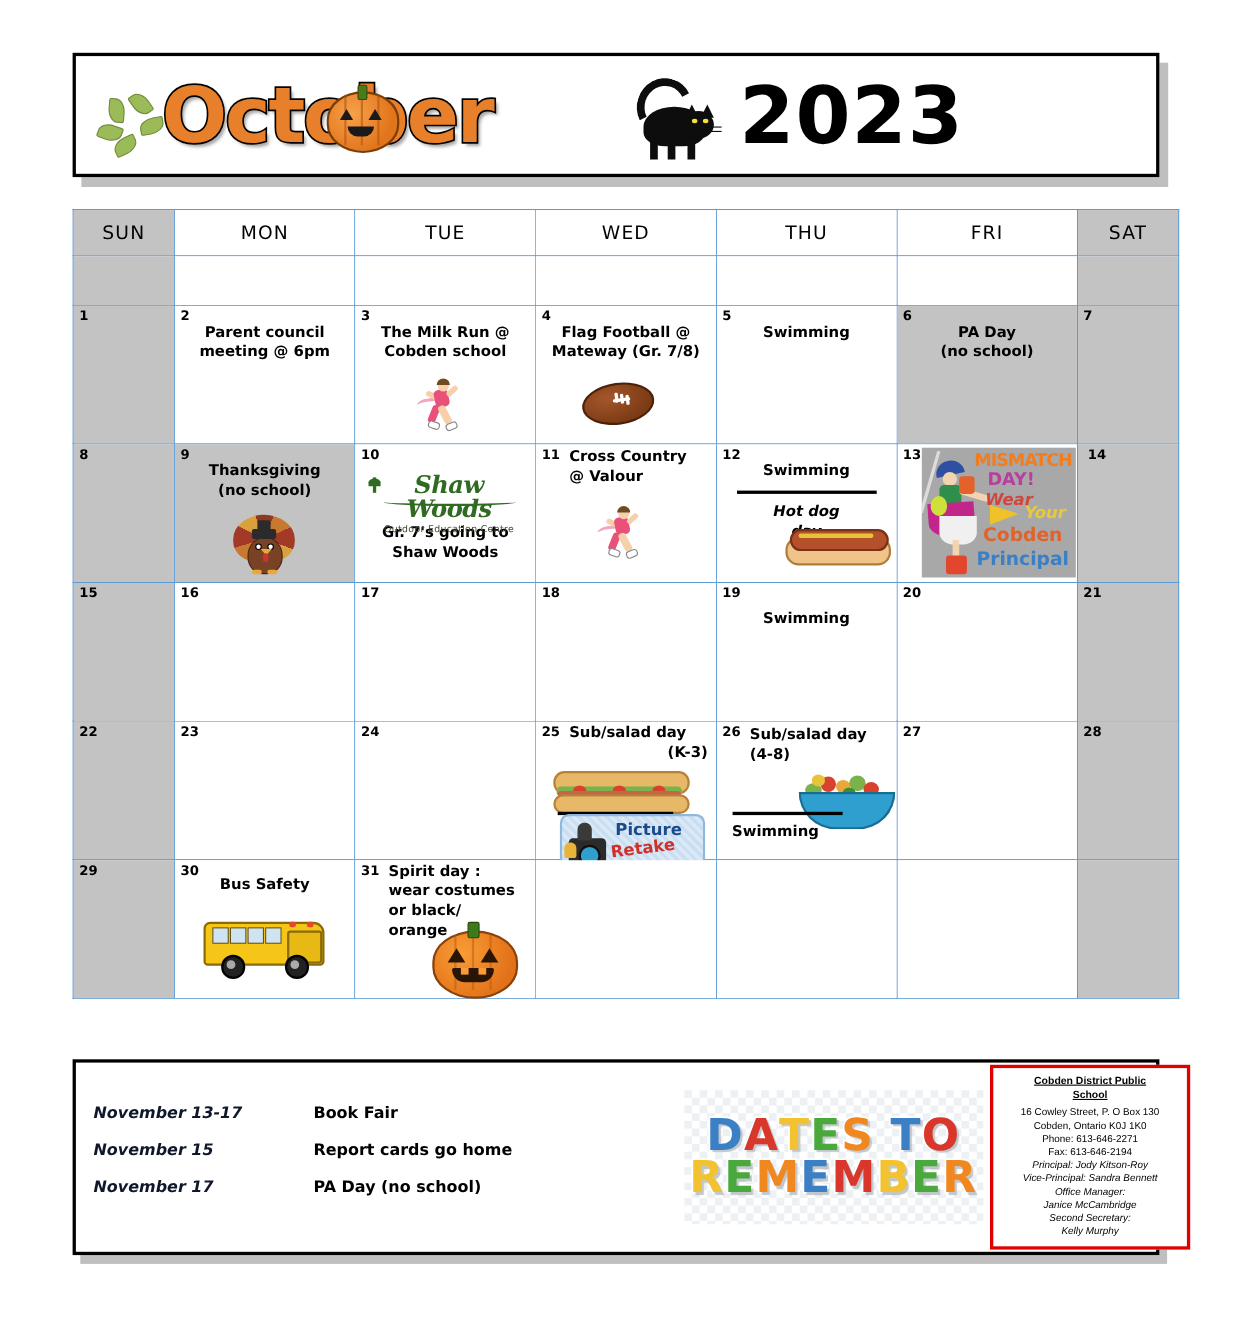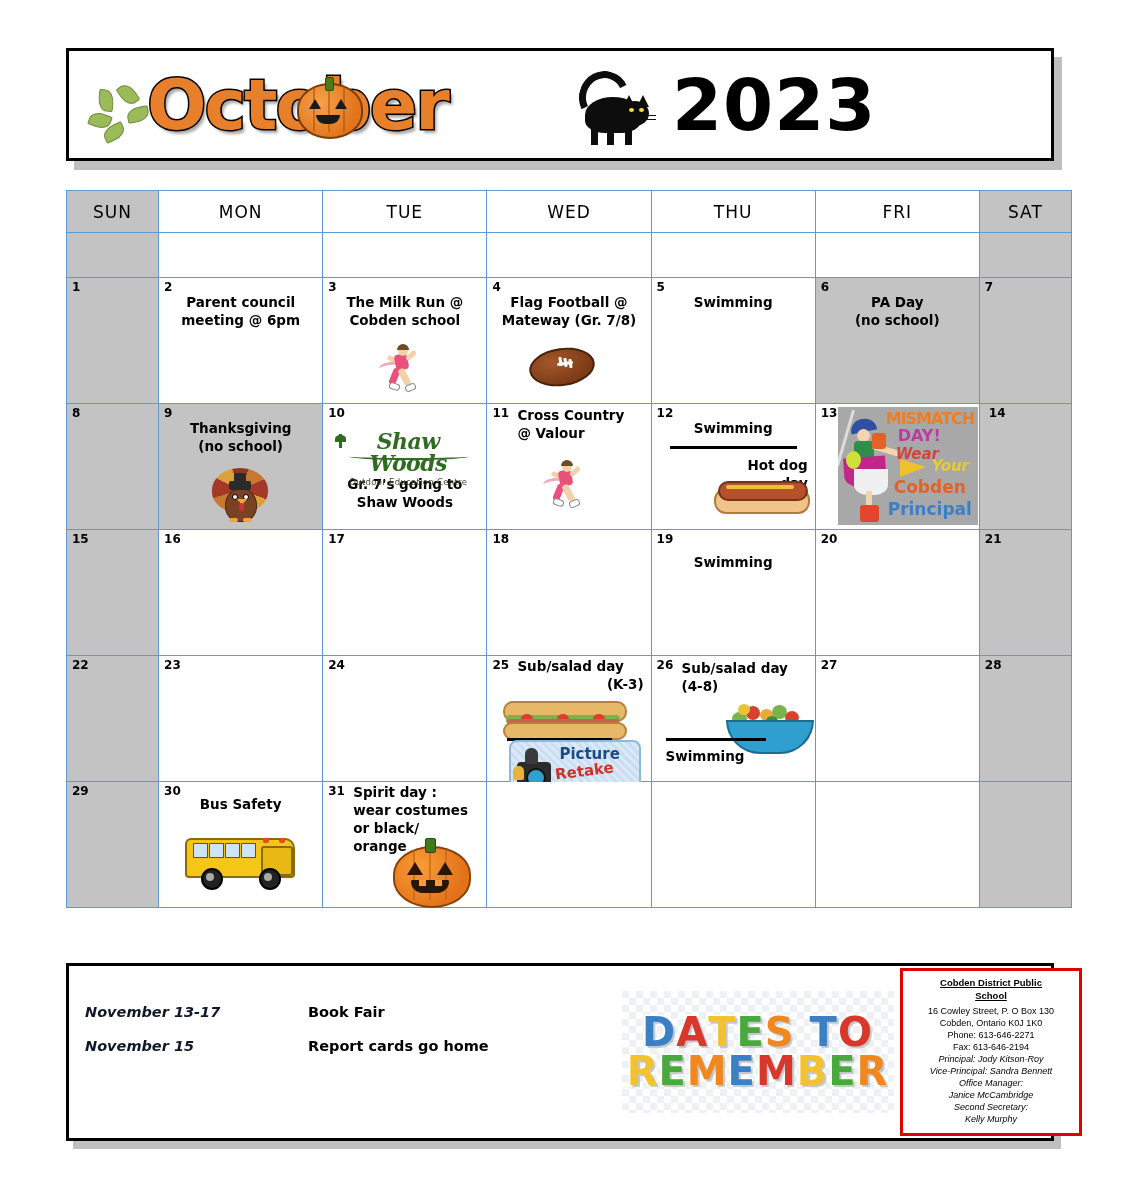--- a/index.html
+++ b/index.html
@@ -541,7 +541,7 @@
           <div>Swimming</div>
         </div>
         <div class="rule"></div>
-        <div class="cellbody" style="padding-top:2px;text-align:right;">
+        <div class="cellbody" style="padding-top:2px;text-align:center;font-style:italic;">
           <div>Hot dog</div>
           <div>day</div>
         </div>

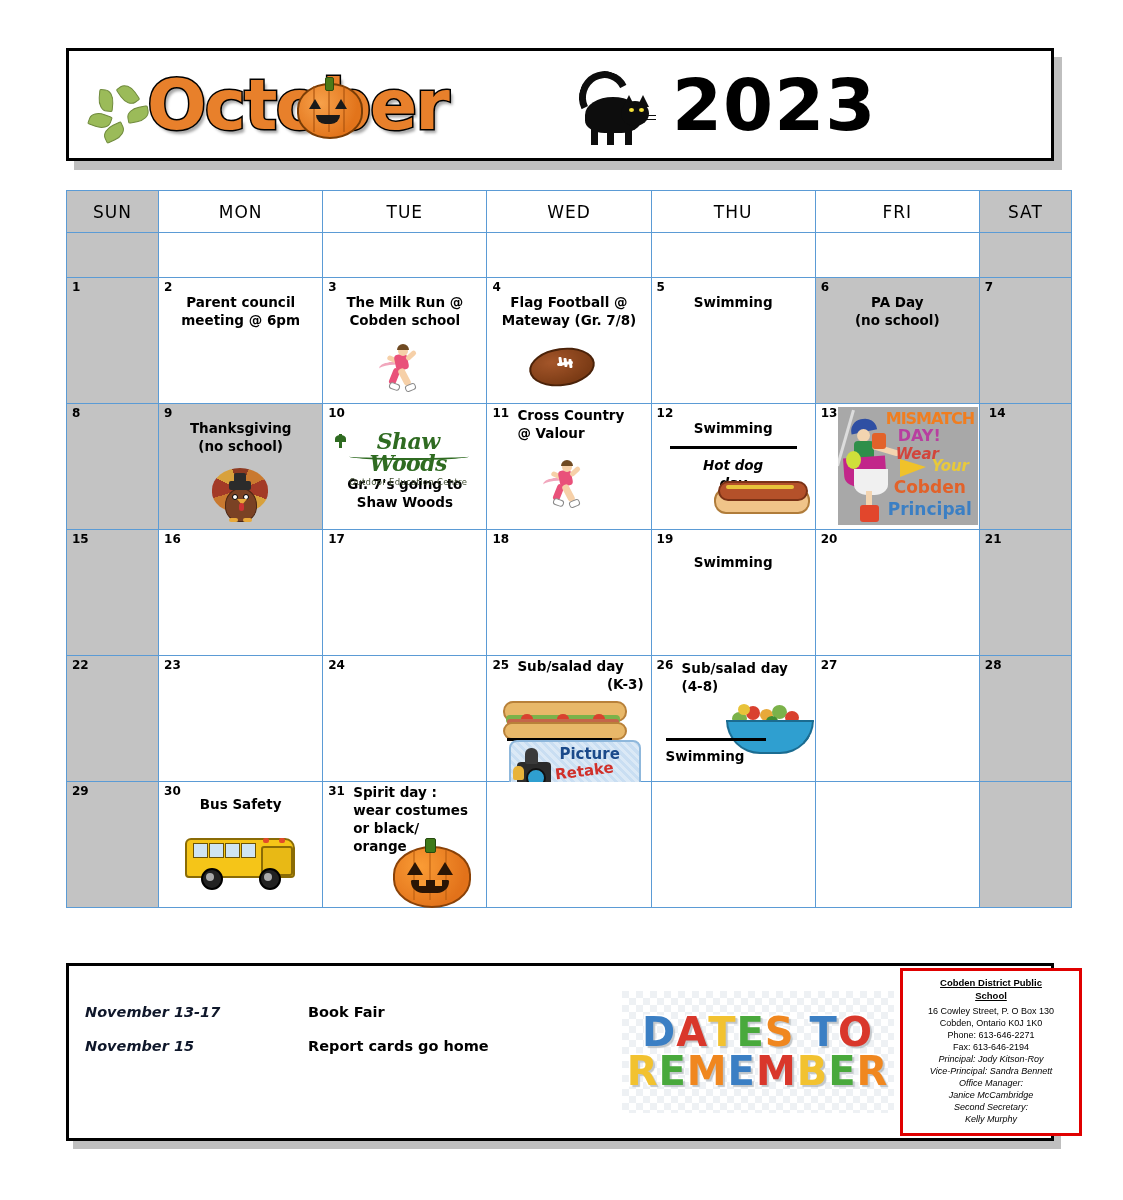--- a/index.html
+++ b/index.html
@@ -300,7 +300,7 @@
   }
   .d-desc{
     font-family:"DejaVu Sans", sans-serif;font-weight:bold;
-    font-size:14.5px;color:#000;margin-left:23px;
+    font-size:14.5px;color:#000;
   }
   .dtr-art{
     flex:0 0 285px;position:relative;

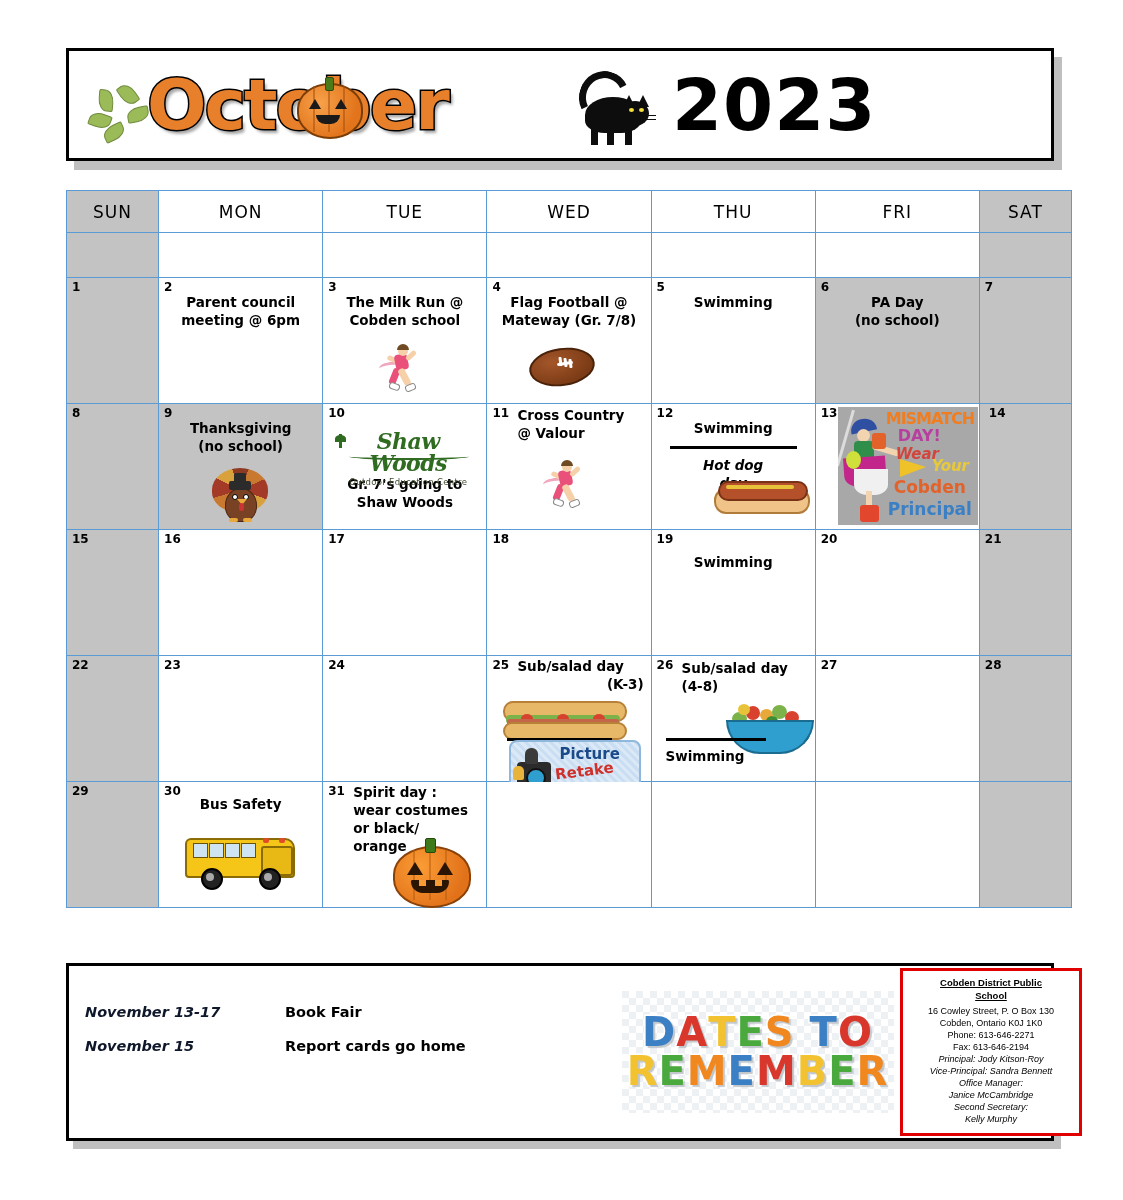--- a/index.html
+++ b/index.html
@@ -740,6 +740,10 @@
         <div class="d-date">November 15</div>
         <div class="d-desc">Report cards go home</div>
       </div>
+      <div class="dates-row">
+        <div class="d-date">November 17</div>
+        <div class="d-desc">PA Day (no school)</div>
+      </div>
     </div>
 
     <div class="dtr-art">

